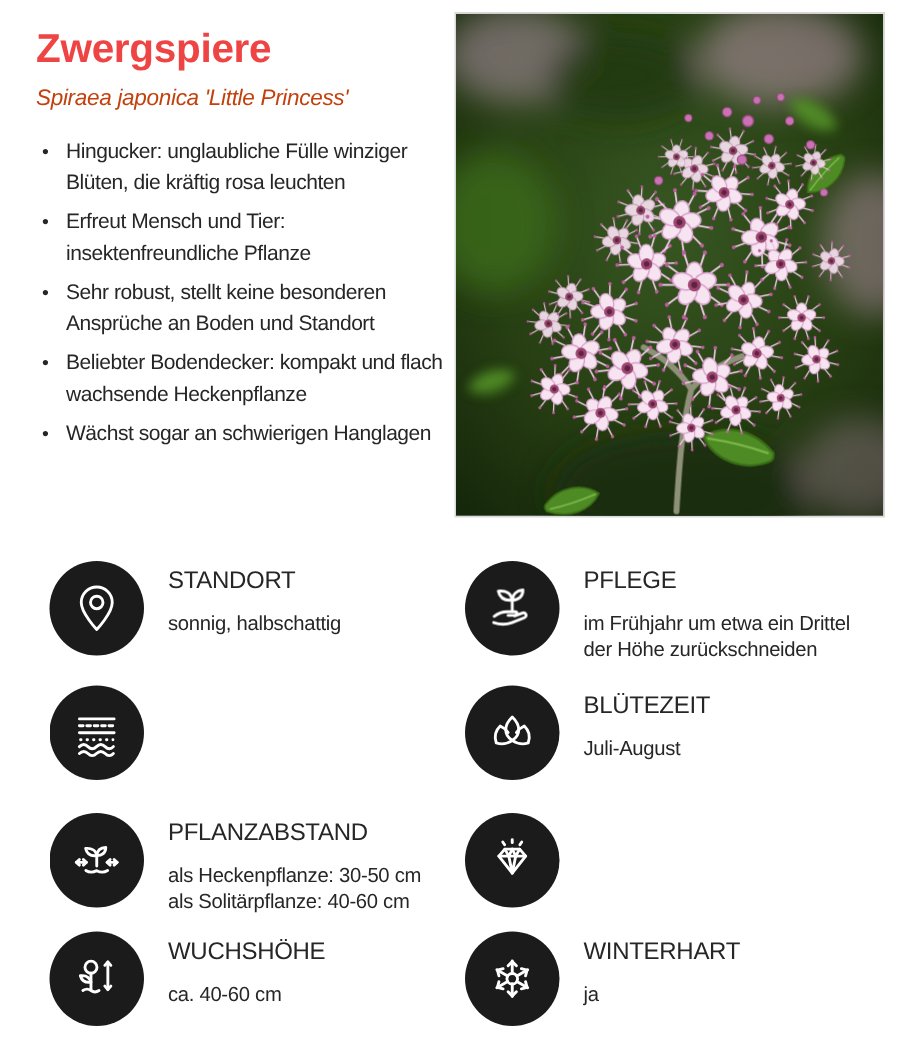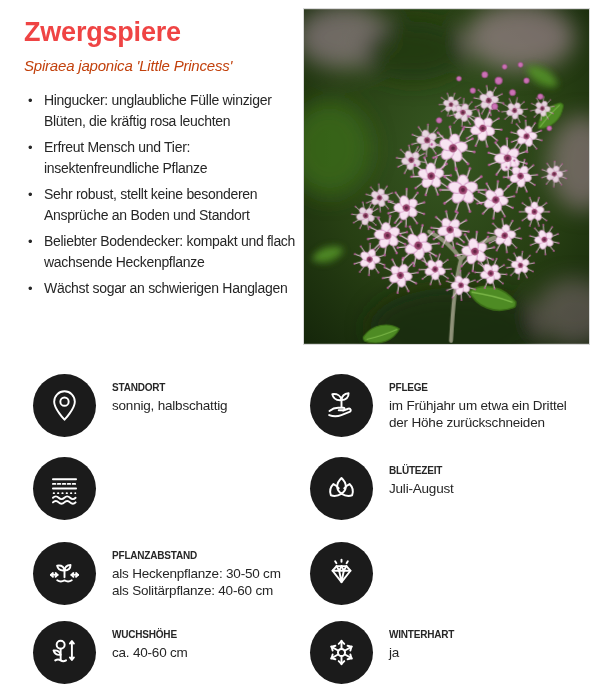--- a/index.html
+++ b/index.html
@@ -27,7 +27,7 @@
   .icon-circle svg{width:37px;height:37px;stroke:#fff;fill:none;stroke-width:1.25;
                    stroke-linecap:round;stroke-linejoin:round;}
   .attr-text{padding-top:5px;}
-  .attr-label{font-weight:bold;font-size:10px;line-height:17px;letter-spacing:-0.2px;}
+  .attr-label{font-weight:normal;font-size:16px;line-height:17px;letter-spacing:-0.2px;}
   .attr-desc{font-size:13.5px;line-height:17px;letter-spacing:-0.2px;margin-top:1px;white-space:pre-line;}
 </style>
 </head>

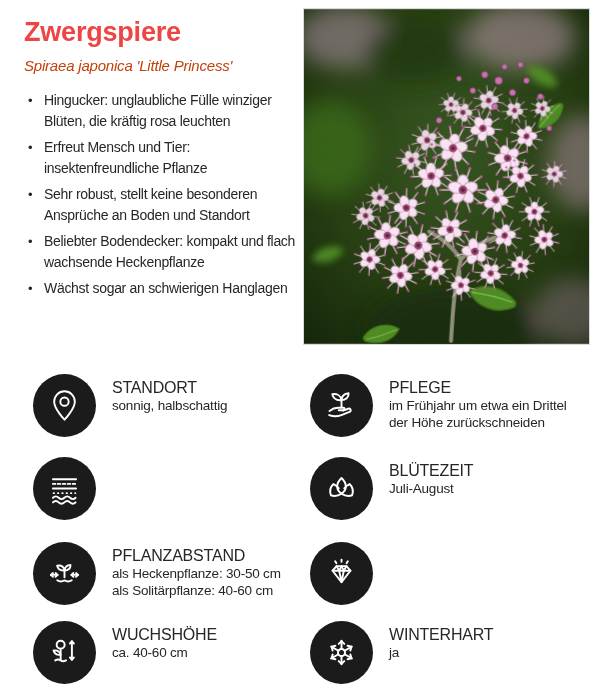--- a/index.html
+++ b/index.html
@@ -28,7 +28,7 @@
                    stroke-linecap:round;stroke-linejoin:round;}
   .attr-text{padding-top:5px;}
   .attr-label{font-weight:normal;font-size:16px;line-height:17px;letter-spacing:-0.2px;}
-  .attr-desc{font-size:13.5px;line-height:17px;letter-spacing:-0.2px;margin-top:1px;white-space:pre-line;}
+  .attr-desc{font-size:13.5px;line-height:17px;letter-spacing:-0.2px;margin-top:11px;white-space:pre-line;}
 </style>
 </head>
 <body>

